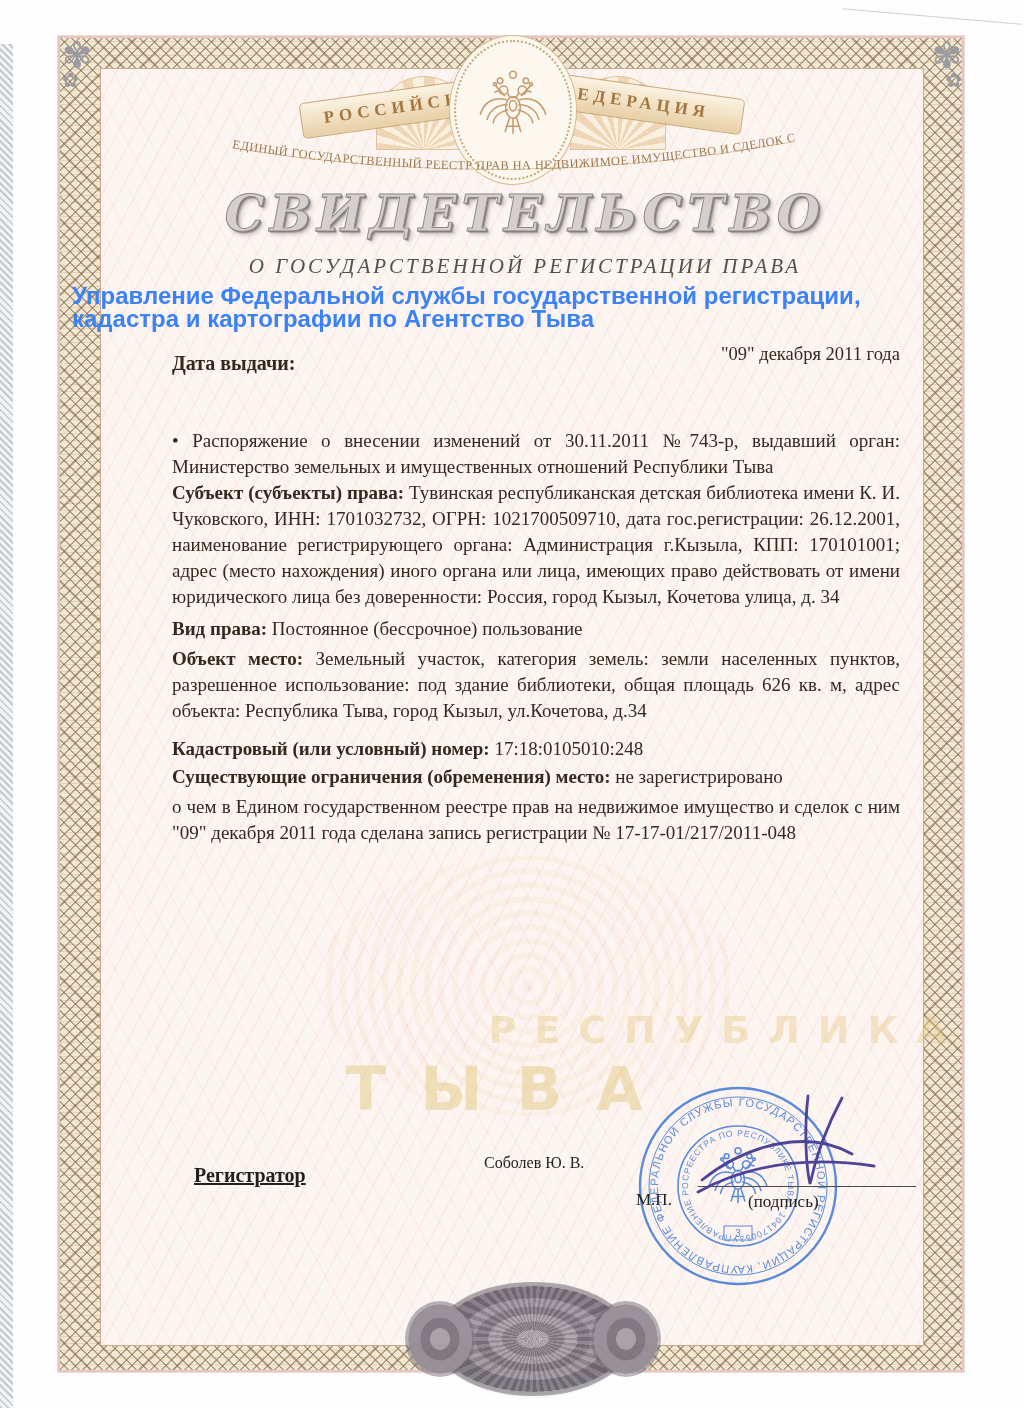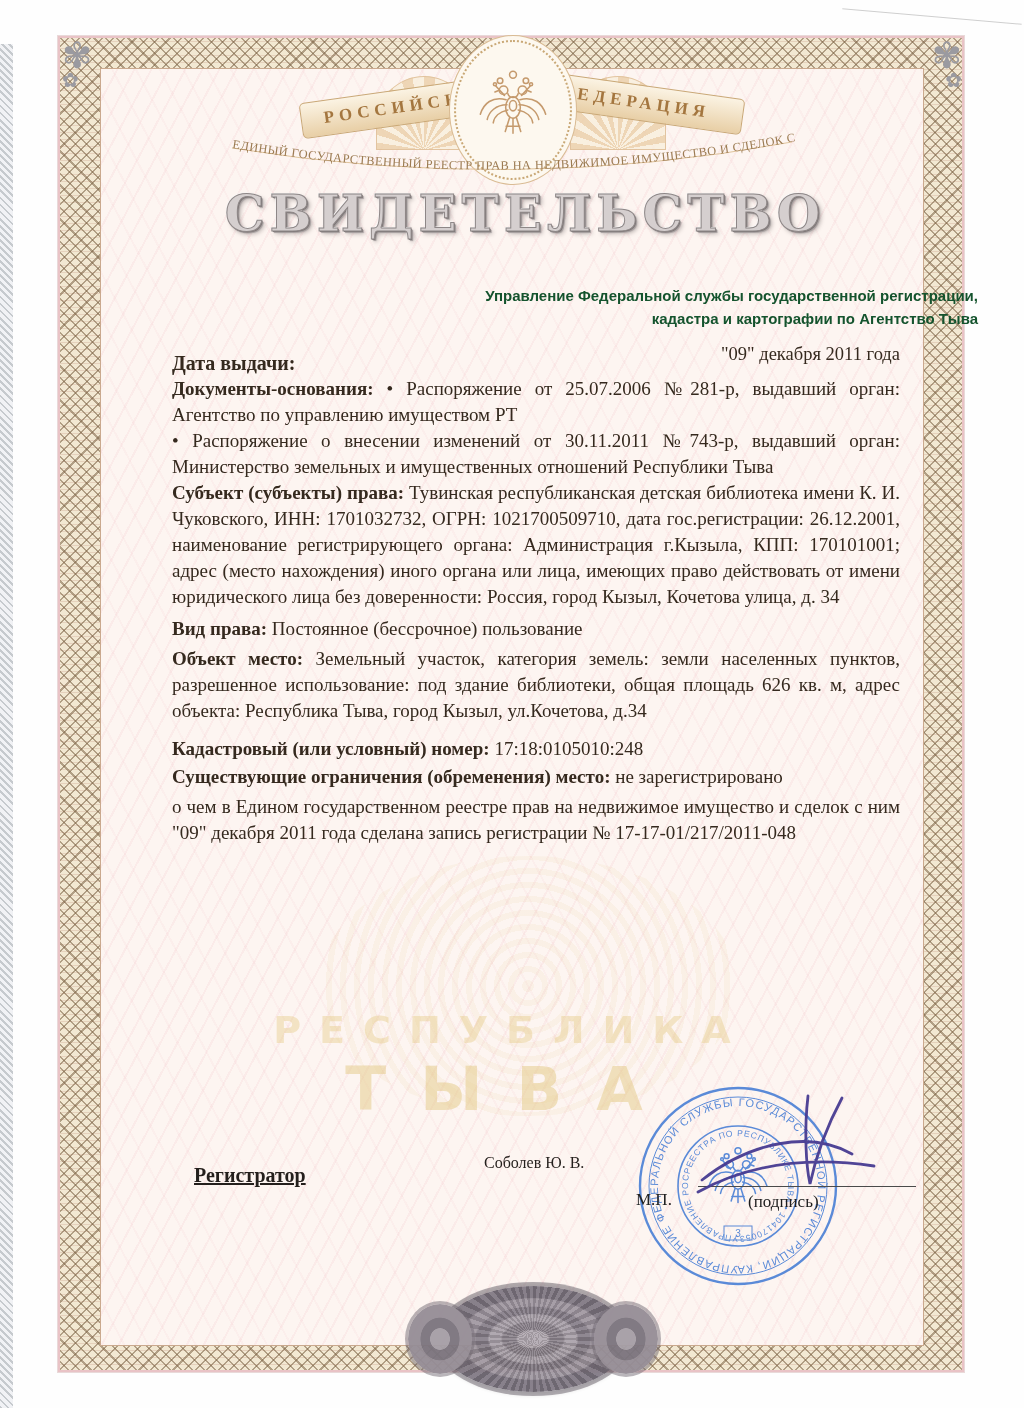--- a/index.html
+++ b/index.html
@@ -50,7 +50,7 @@
   .banner-svg{position:absolute;left:168px;top:96px;z-index:4;}
 
   .title{position:absolute;left:0;width:100%;text-align:center;transform:translateX(14px);
-    font-family:"DejaVu Serif","Liberation Serif",serif;font-weight:bold;}
+    font-family:"DejaVu Serif","Liberation Serif",serif;font-weight:bold;font-style:italic;}
   .title.main{top:148px;font-size:50px;letter-spacing:5px;color:#d5cfcf;
     -webkit-text-stroke:1px #8e8787;
     text-shadow:-1px -1px 0 #f7f5f5,1px 1px 0 #7d7676,2px 2px 1px #a59e9e,3px 3px 4px rgba(90,80,80,.4);}

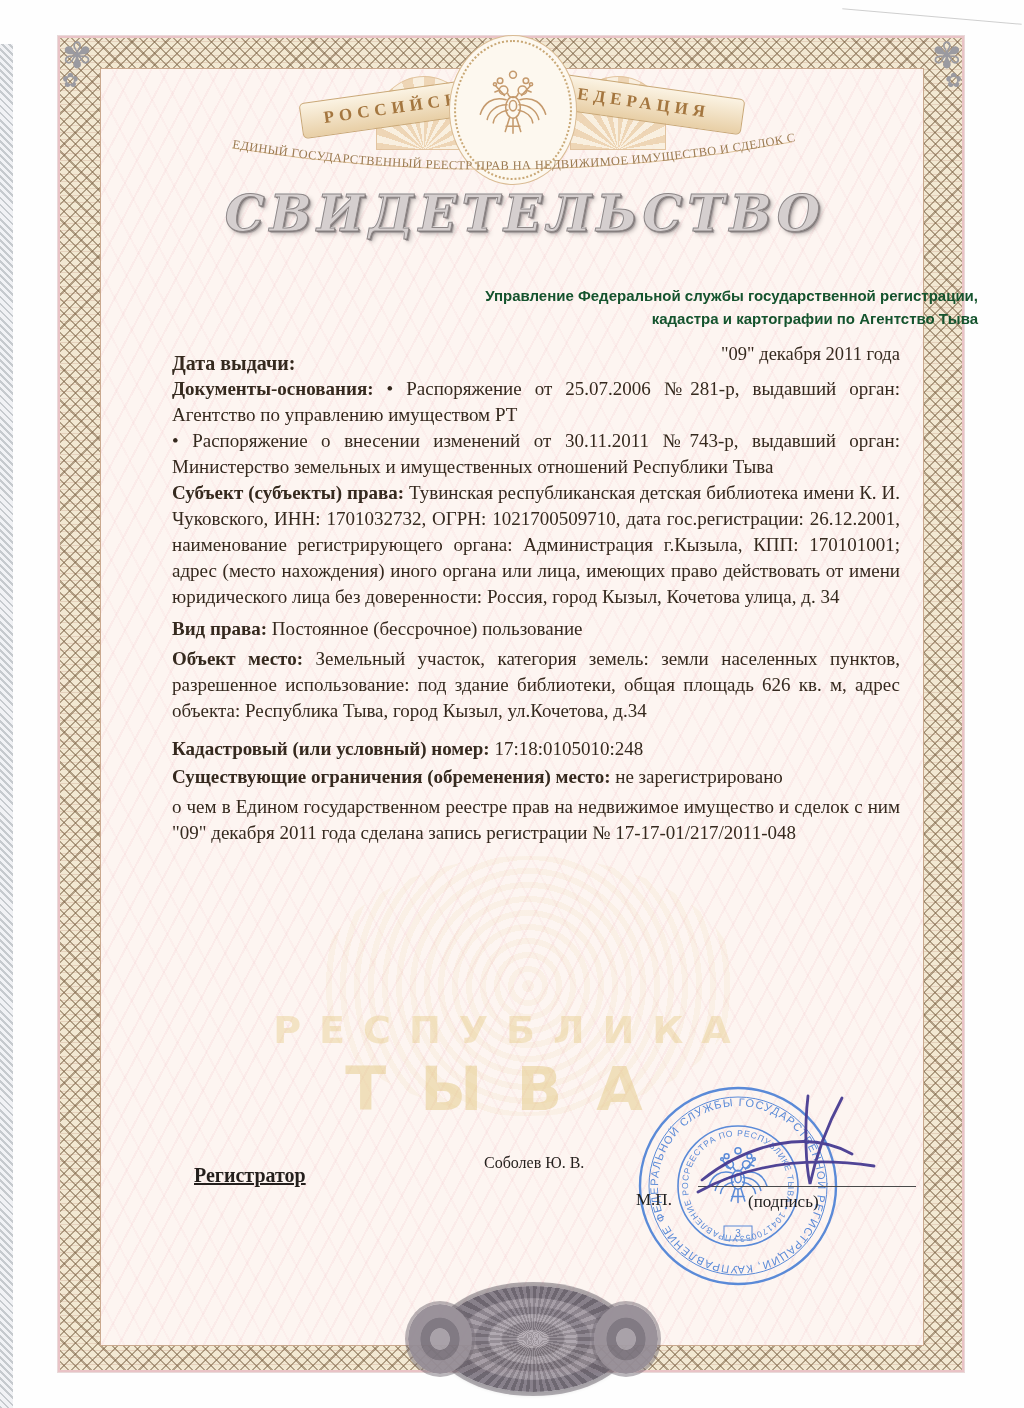--- a/index.html
+++ b/index.html
@@ -153,6 +153,7 @@
     </svg>
 
     <div class="title main">СВИДЕТЕЛЬСТВО</div>
+    <div class="title sub">О ГОСУДАРСТВЕННОЙ РЕГИСТРАЦИИ ПРАВА</div>
     <div class="authority">
       <div>Управление Федеральной службы государственной регистрации,</div>
       <div>кадастра и картографии по Агентство Тыва</div>

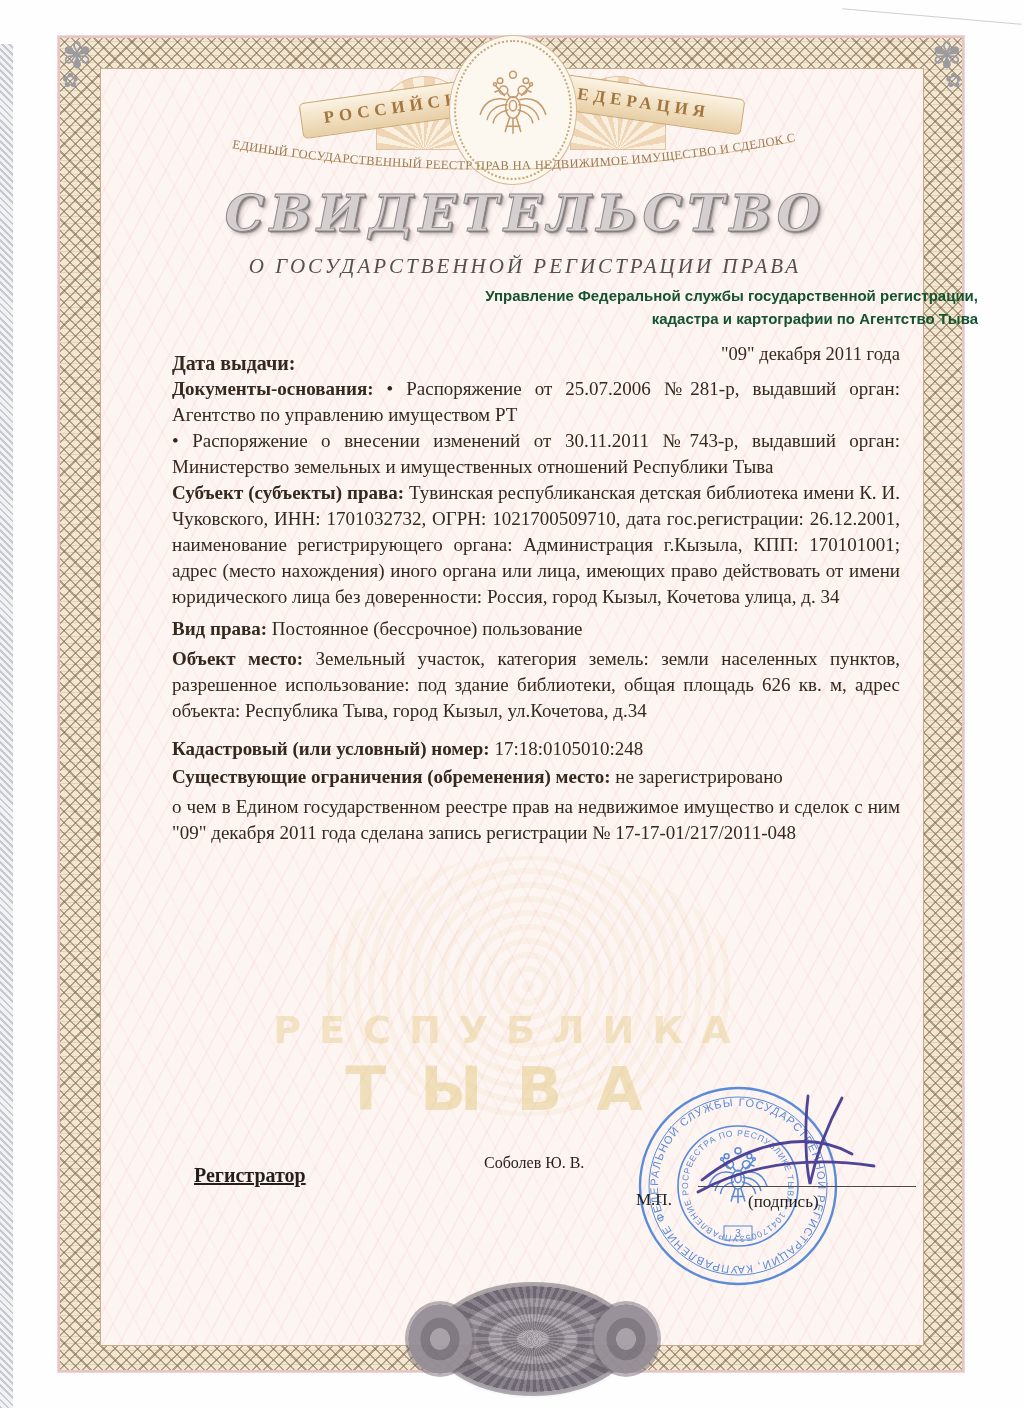--- a/index.html
+++ b/index.html
@@ -56,8 +56,8 @@
     text-shadow:-1px -1px 0 #f7f5f5,1px 1px 0 #7d7676,2px 2px 1px #a59e9e,3px 3px 4px rgba(90,80,80,.4);}
   .title.sub{top:218px;font-size:21px;letter-spacing:3px;color:#55504d;font-weight:normal;
     font-family:"Liberation Serif",serif;}
-  .authority{position:absolute;top:248px;left:0;width:100%;text-align:right;transform:translateX(14px);
-    font-family:"Liberation Sans",sans-serif;font-weight:bold;font-size:15px;line-height:23px;color:#14532d;}
+  .authority{position:absolute;top:248px;left:0;width:100%;text-align:left;transform:translateX(14px);
+    font-family:"Liberation Sans",sans-serif;font-weight:bold;font-size:24px;line-height:23px;color:#3b82f6;}
 
   
   .para{position:absolute;left:114px;width:728px;font-size:19px;line-height:26px;color:#35291e;

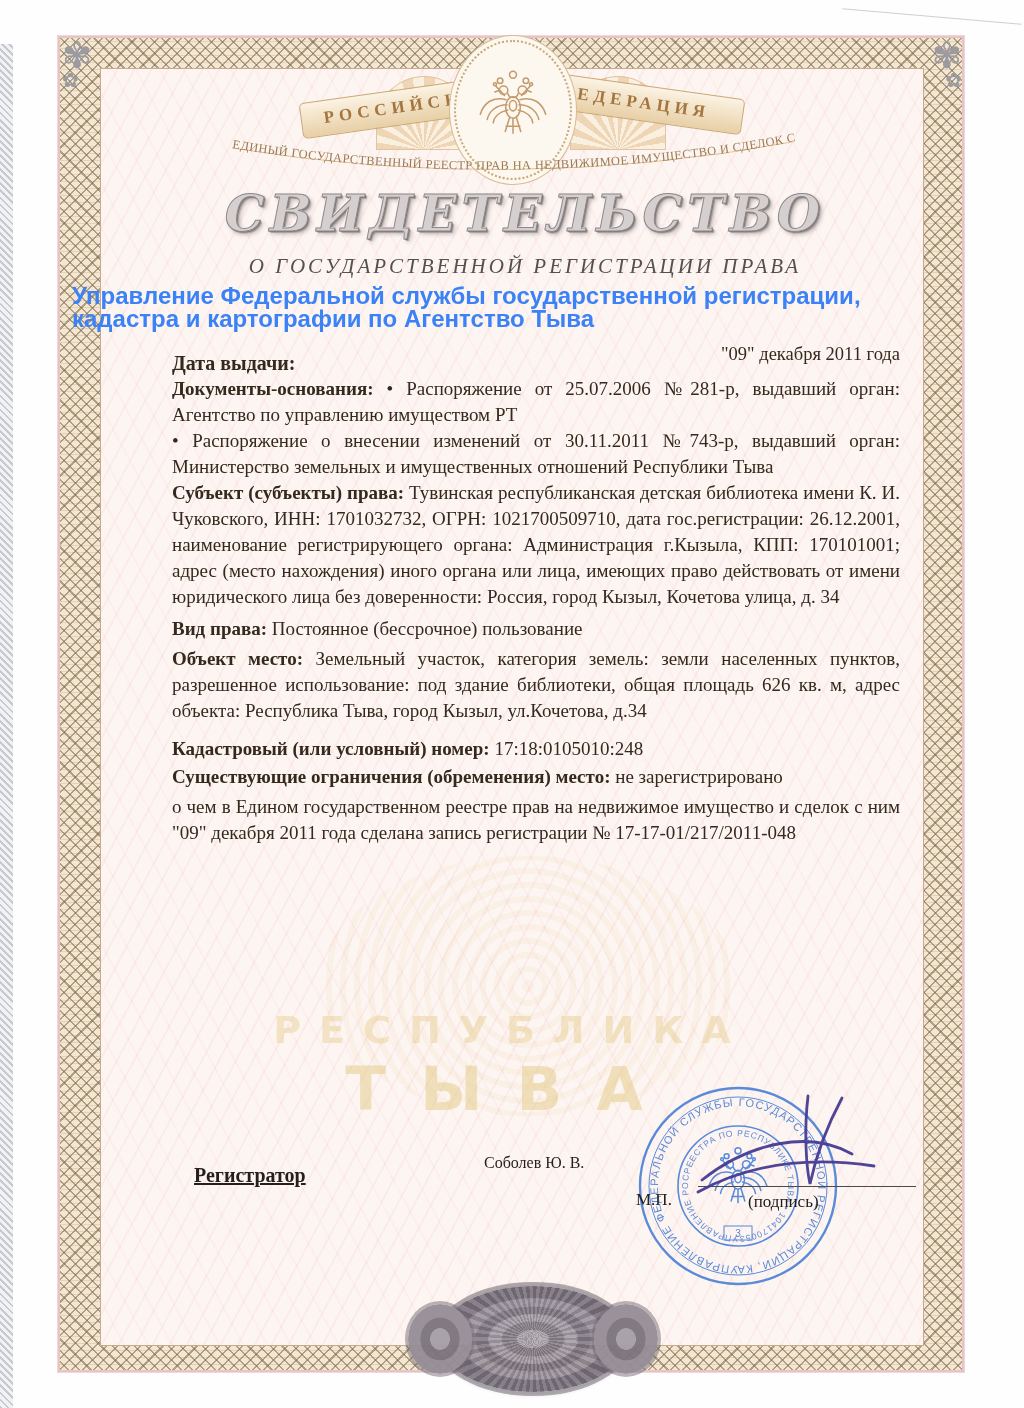--- a/index.html
+++ b/index.html
@@ -162,10 +162,6 @@
     <div class="date-label">Дата выдачи:</div>
     <div class="date-value">"09" декабря 2011 года</div>
 
-    <div class="para" style="top:340px">
-      <span class="lbl">Документы-основания:</span>
-      <span>• Распоряжение от 25.07.2006 №281-р, выдавший орган: Агентство по управлению имуществом РТ</span>
-    </div>
     <div class="para" style="top:392px">
       <span>• Распоряжение о внесении изменений от 30.11.2011 №743-р, выдавший орган: Министерство земельных и имущественных отношений Республики Тыва</span>
     </div>

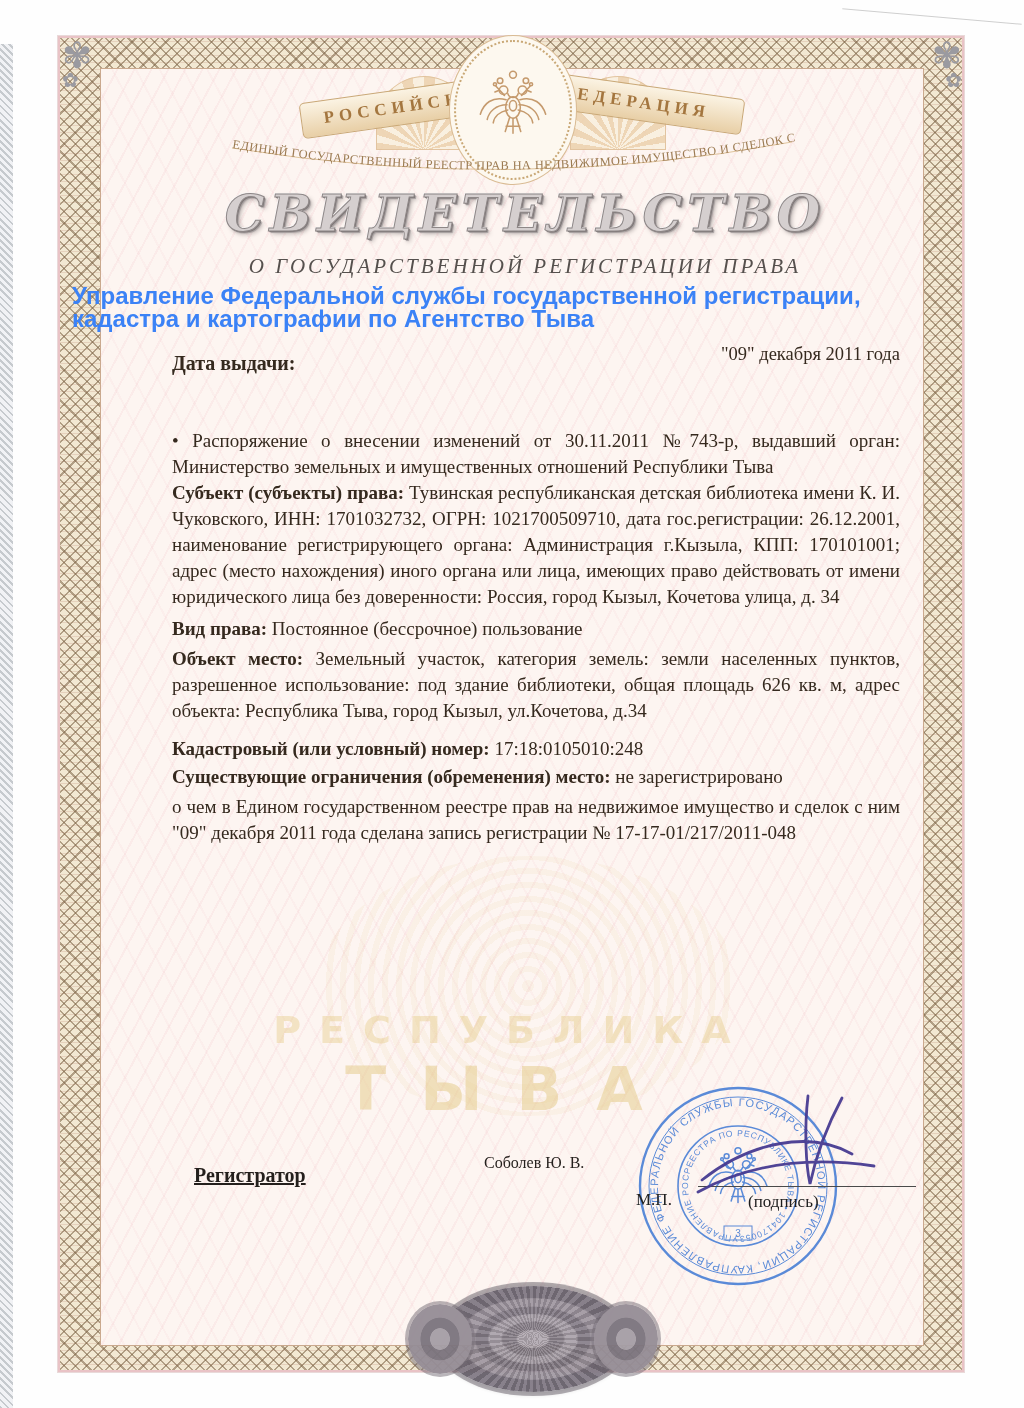--- a/index.html
+++ b/index.html
@@ -70,7 +70,7 @@
   
   .wm{position:absolute;left:0;width:100%;text-align:center;font-family:"DejaVu Sans",sans-serif;
     font-weight:bold;pointer-events:none;}
-  .wm.l1{top:972px;font-size:38px;letter-spacing:18px;color:rgba(228,202,134,.42);}
+  .wm.l1{top:972px;font-size:38px;letter-spacing:18px;color:rgba(228,202,134,.42);text-align:right;}
   .wm.l2{top:1018px;font-size:60px;letter-spacing:34px;color:rgba(228,202,134,.50);}
 
   

